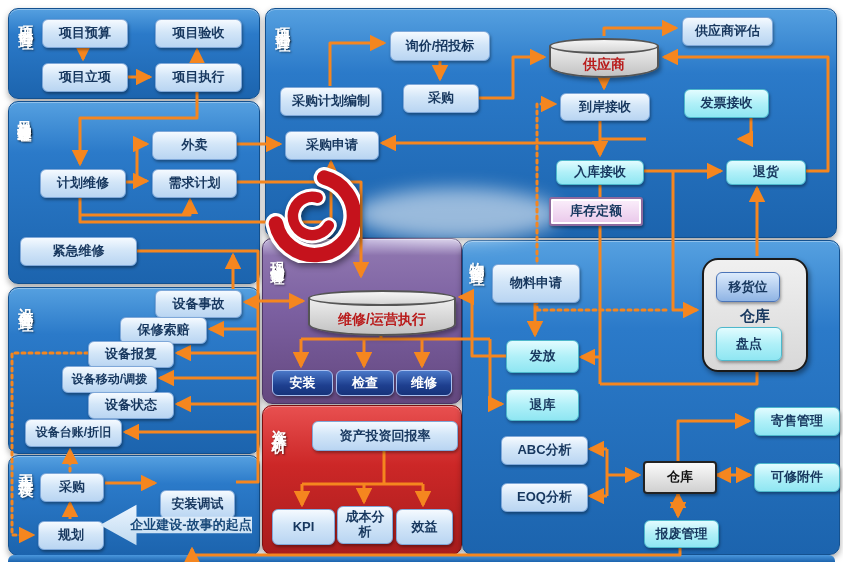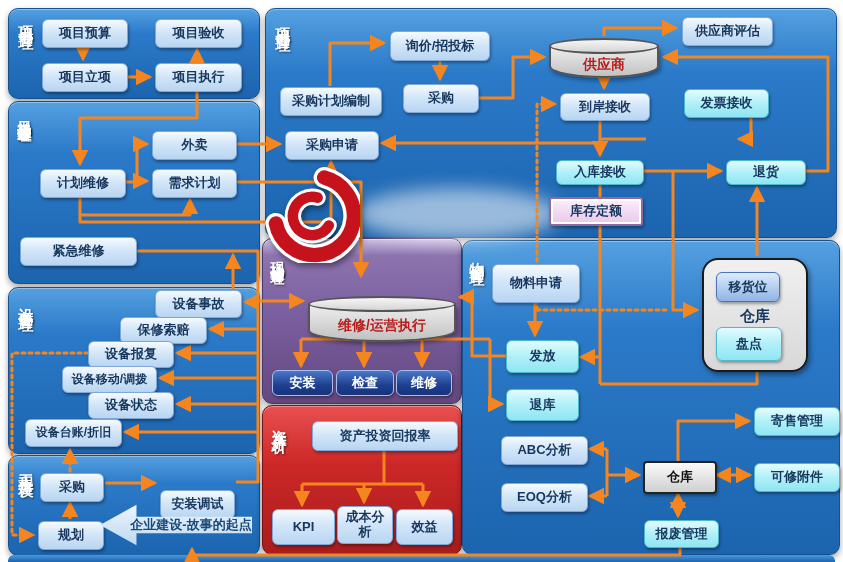--- a/index.html
+++ b/index.html
@@ -193,7 +193,7 @@
   <div class="bx cyan" style="left:726px;top:160px;width:78px;height:23px;">退货</div>
   <div class="bx pink" style="left:549px;top:197px;width:90px;height:25px;">库存定额</div>
 
-  <div class="cyl" style="left:308px;top:296px;width:148px;height:46px;">
+  <div class="cyl" style="left:308px;top:290px;width:148px;height:46px;">
     <div class="top"></div>
     <div class="body"></div>
     <div class="txt">维修/运营执行</div>

